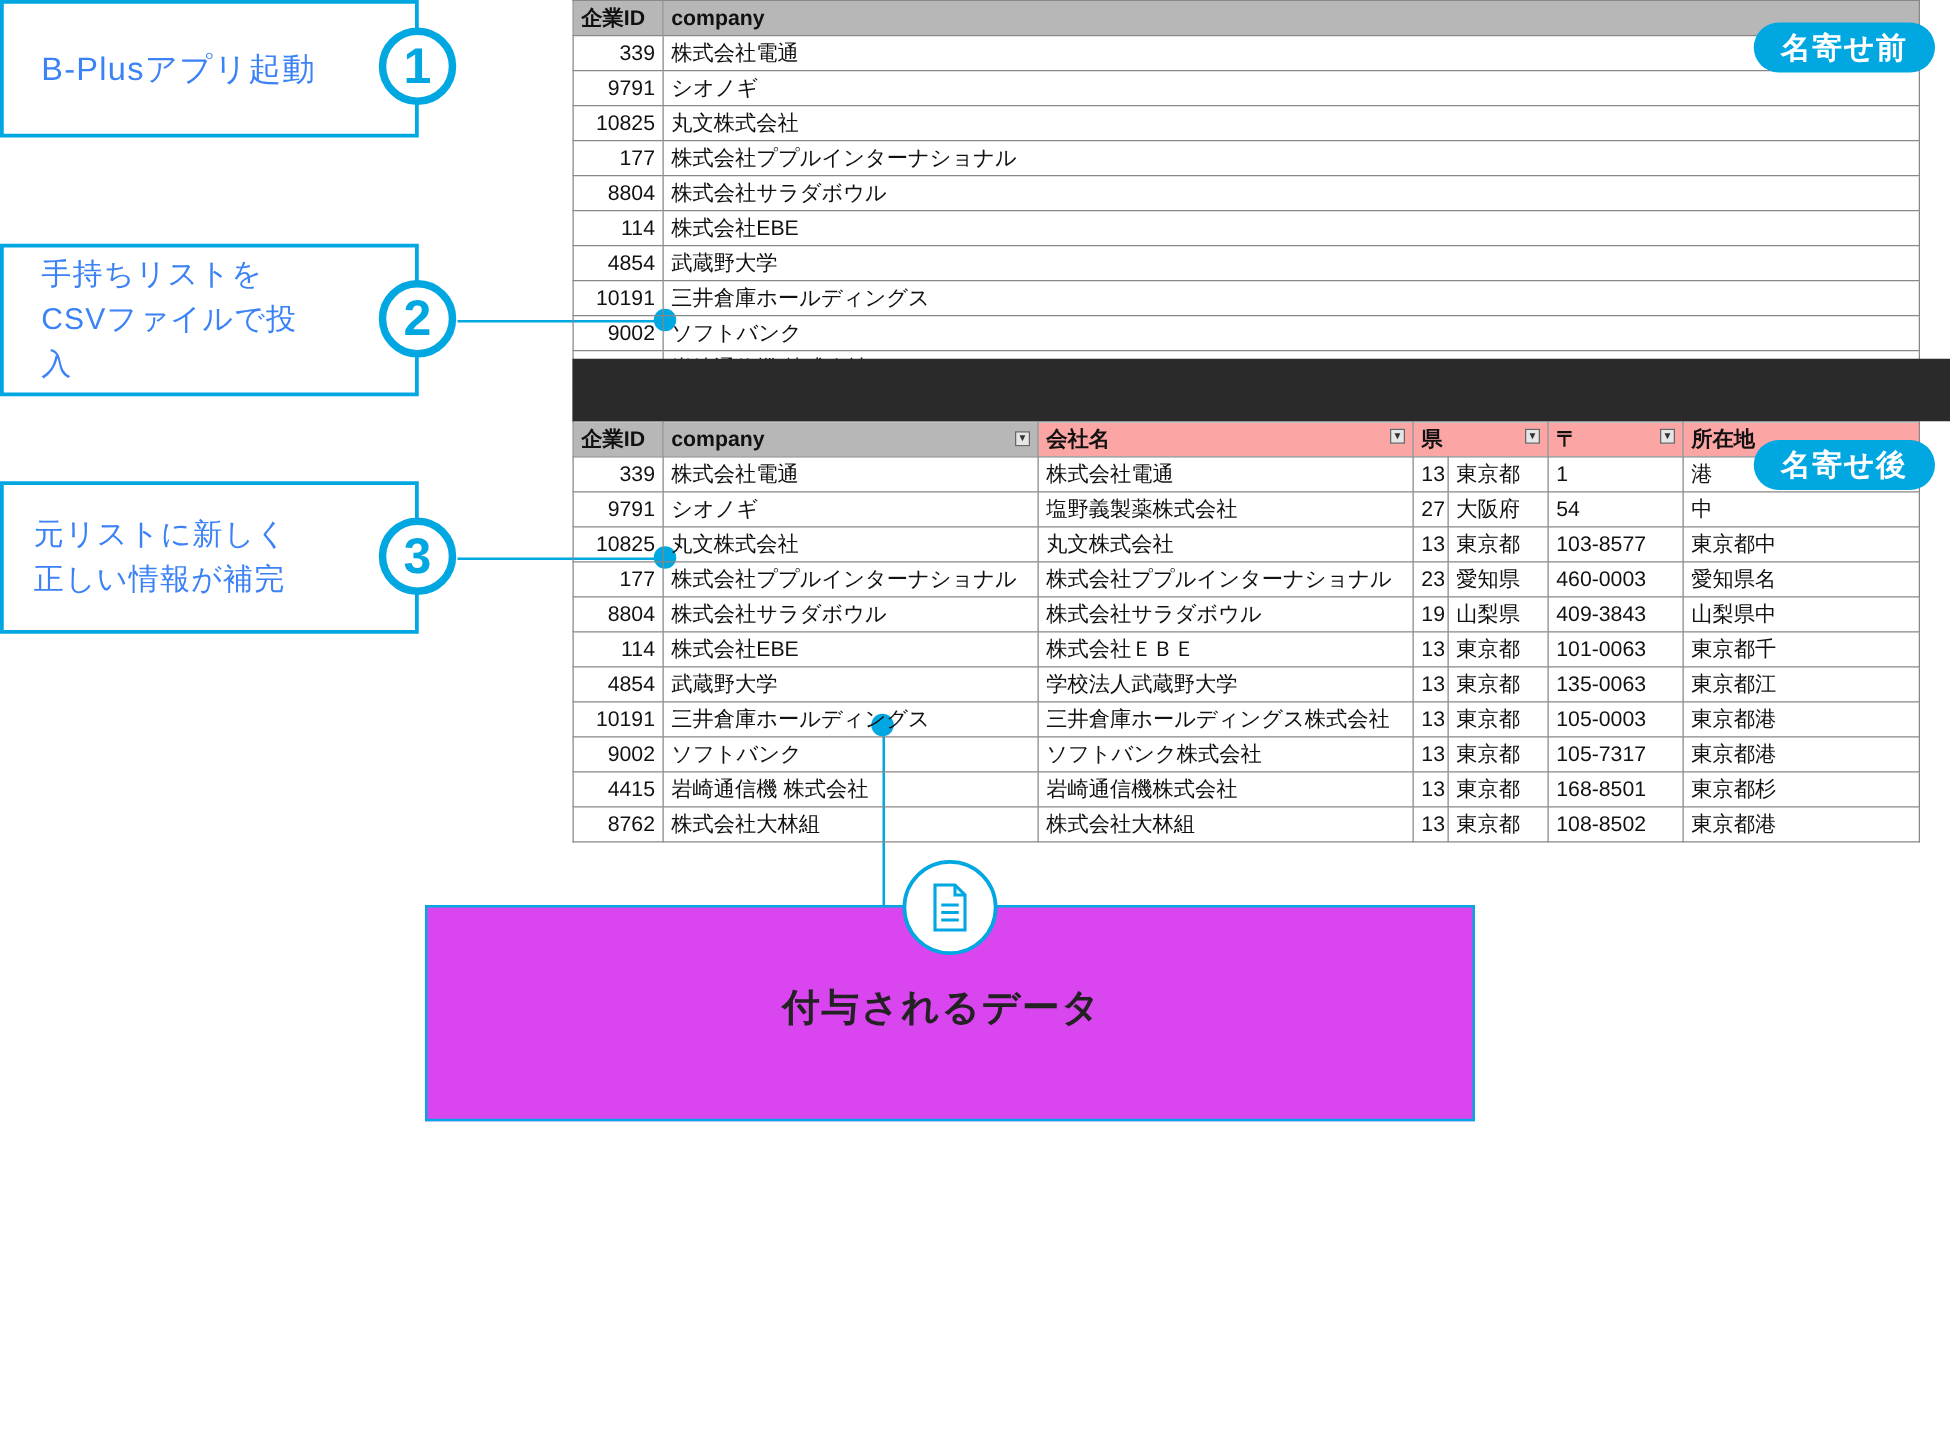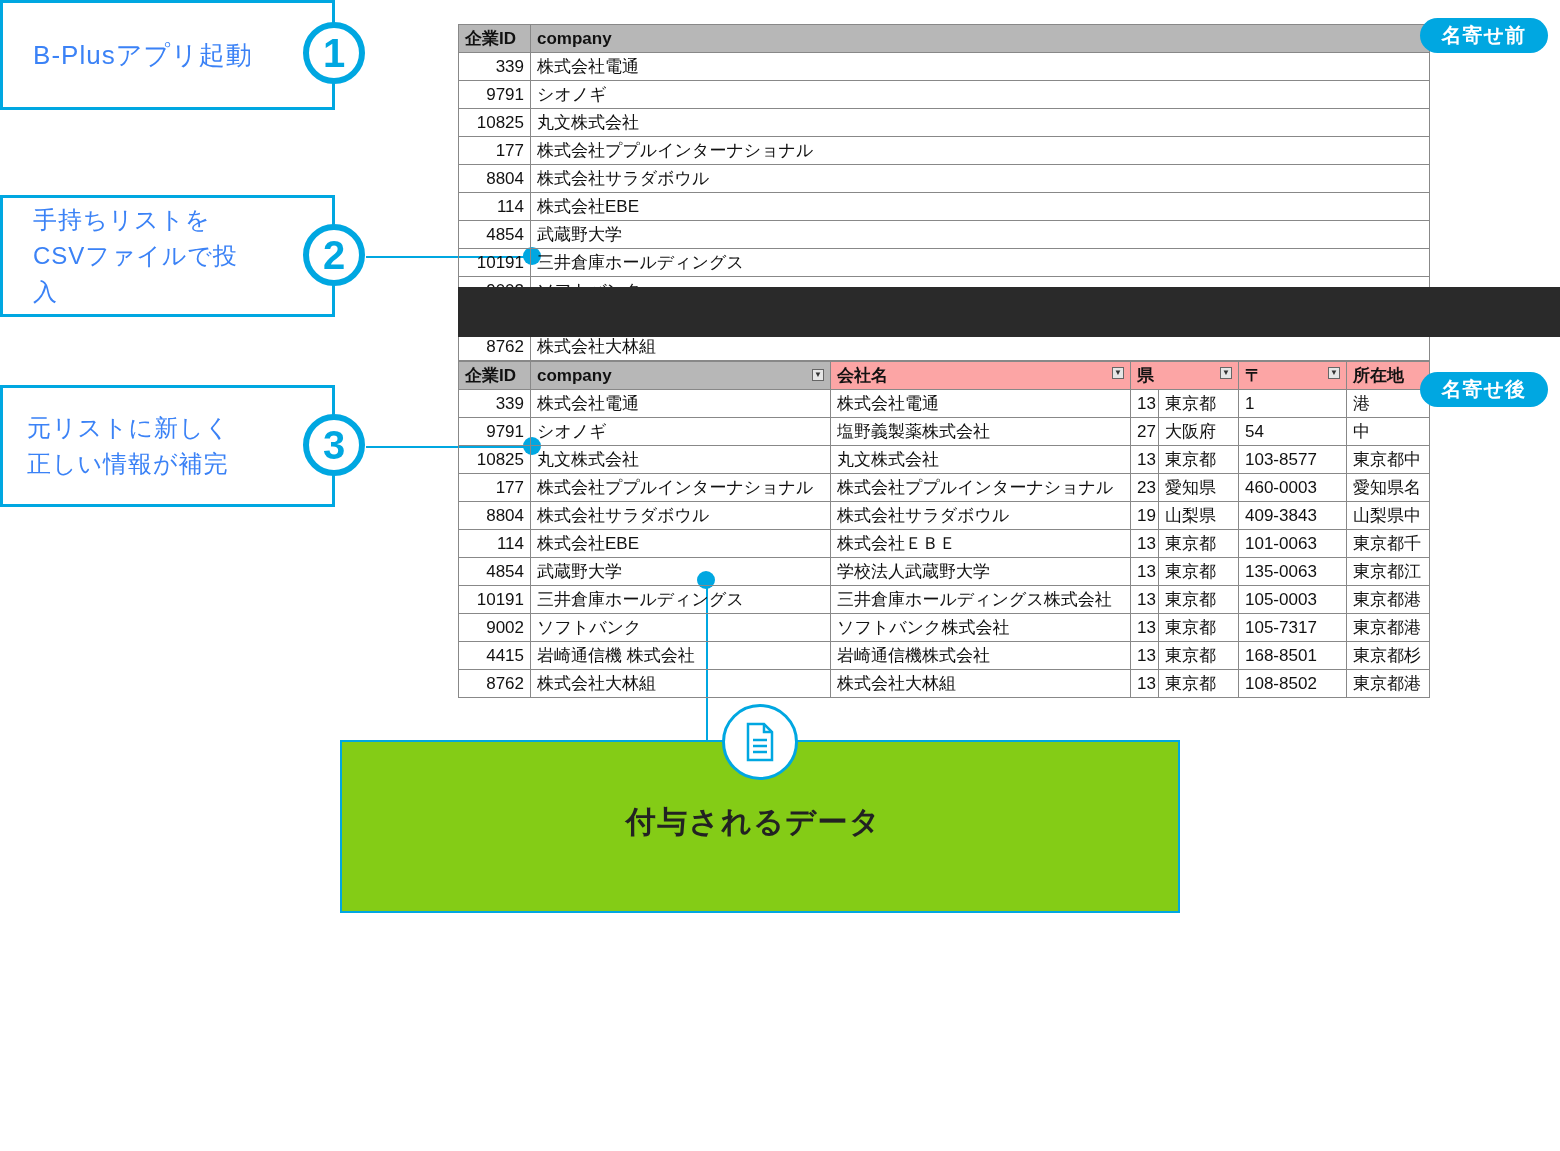--- a/index.html
+++ b/index.html
@@ -85,9 +85,8 @@
   .table-wrap {
     position: absolute;
     left: 458px;
-    width: 972px;
+    width: 1078px;
     font-size: 17px;
-    margin-top: 24px;
   }
   .tbl-top  { top: 0; }
   .tbl-gap  { top: 287px; height: 50px; background: #2a2a2a; position:absolute; left:458px; width:1102px; }

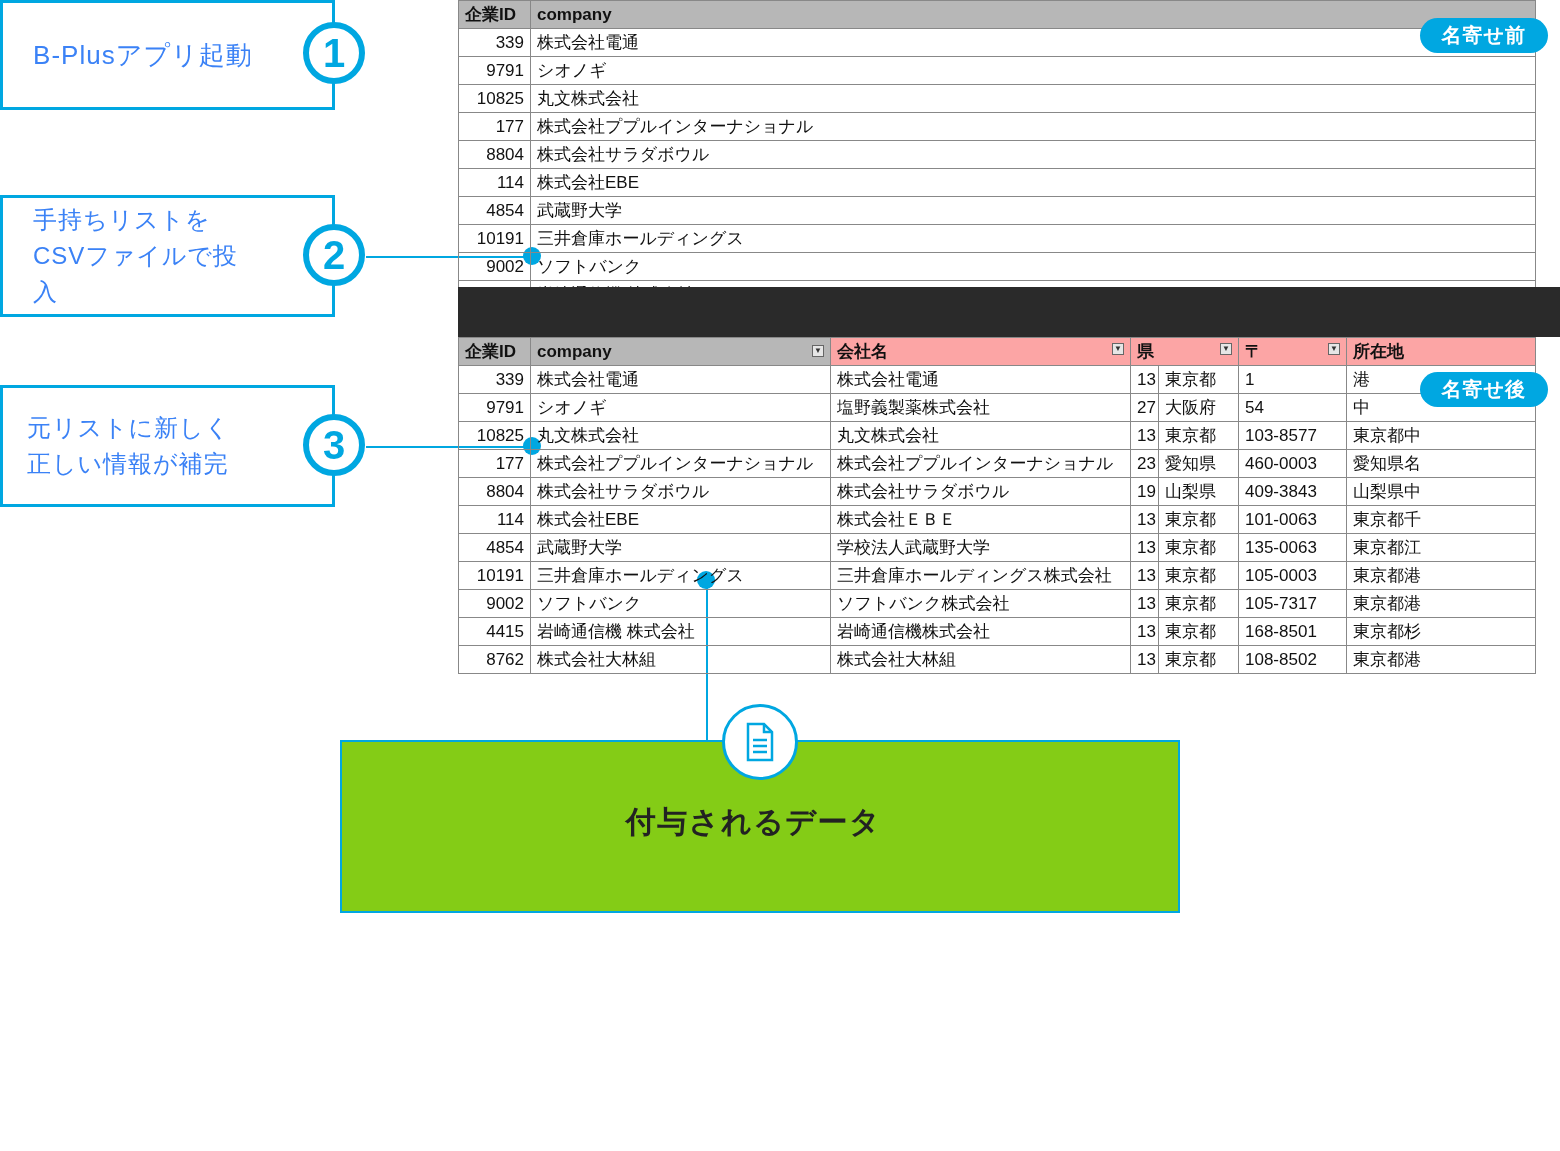--- a/index.html
+++ b/index.html
@@ -142,7 +142,7 @@
     background: #00a7e1;
     color: #fff;
     font-weight: 700;
-    font-size: 20px;
+    font-size: 24px;
     padding: 4px 22px;
     border-radius: 24px;
     letter-spacing: 0.05em;

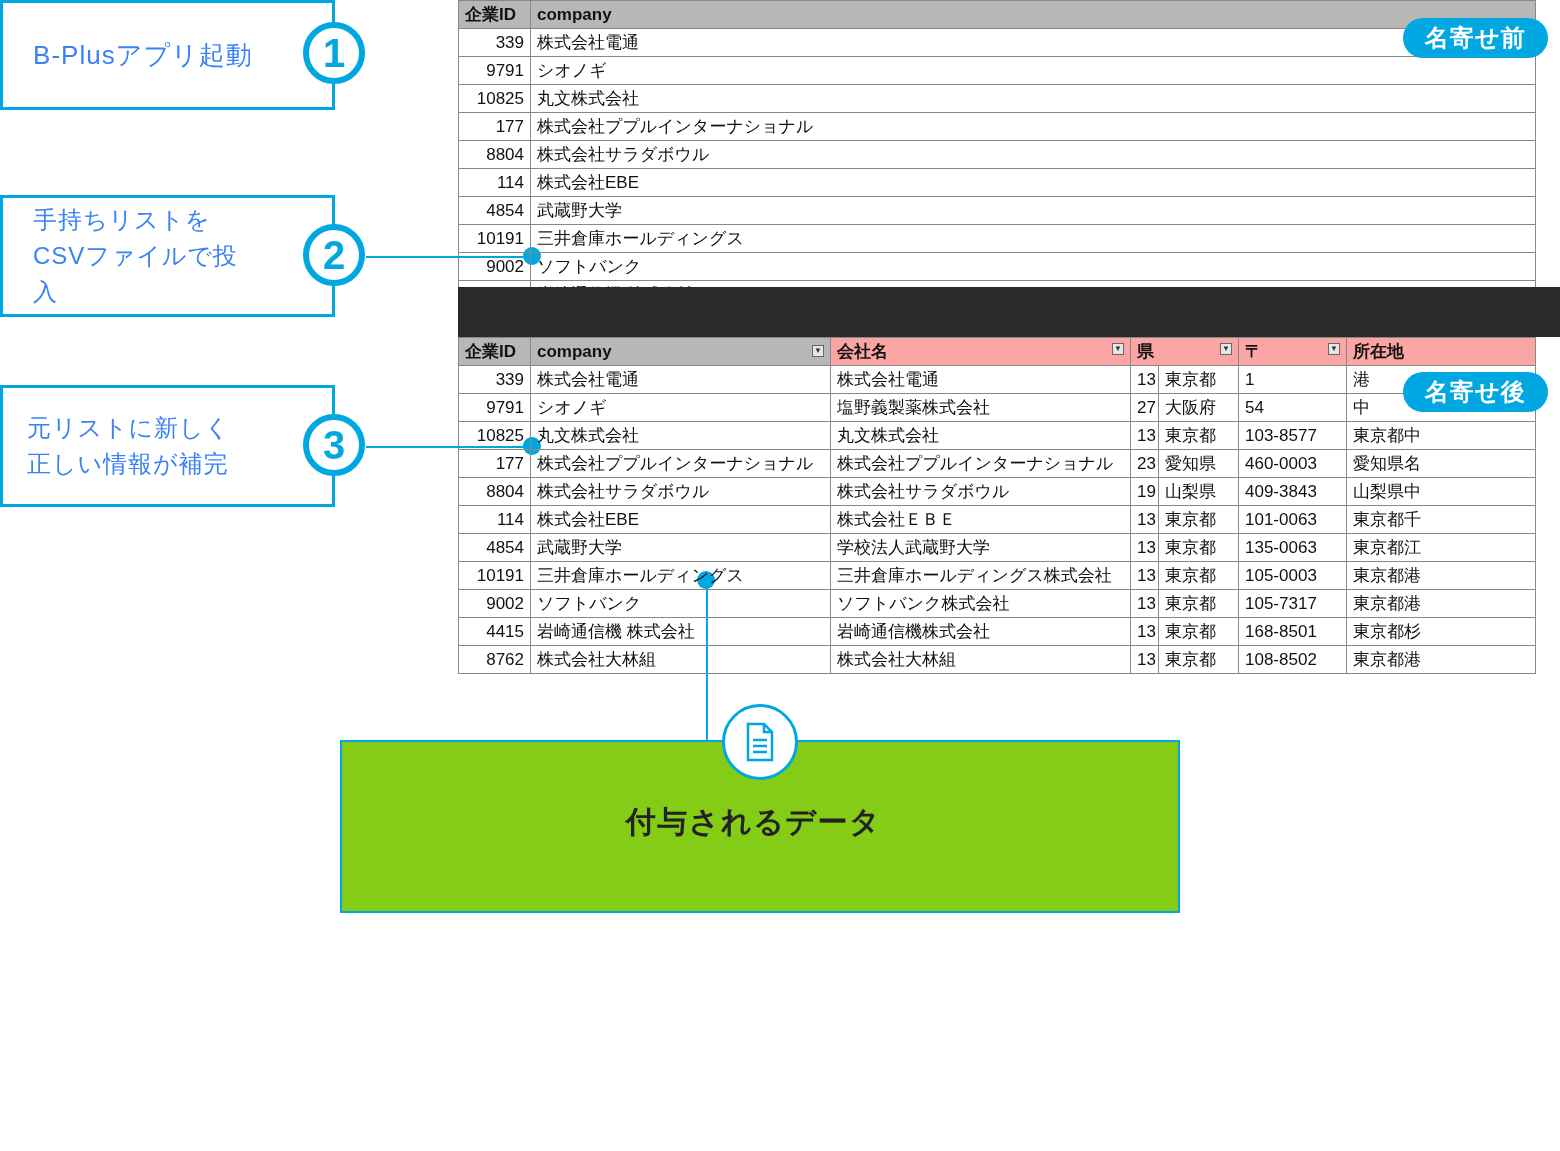--- a/index.html
+++ b/index.html
@@ -148,7 +148,7 @@
     letter-spacing: 0.05em;
   }
   .badge-before { top: 18px; }
-  .badge-after  { top: 372px; }
+  .badge-after  { top: 352px; }
 
   
   .info-box {

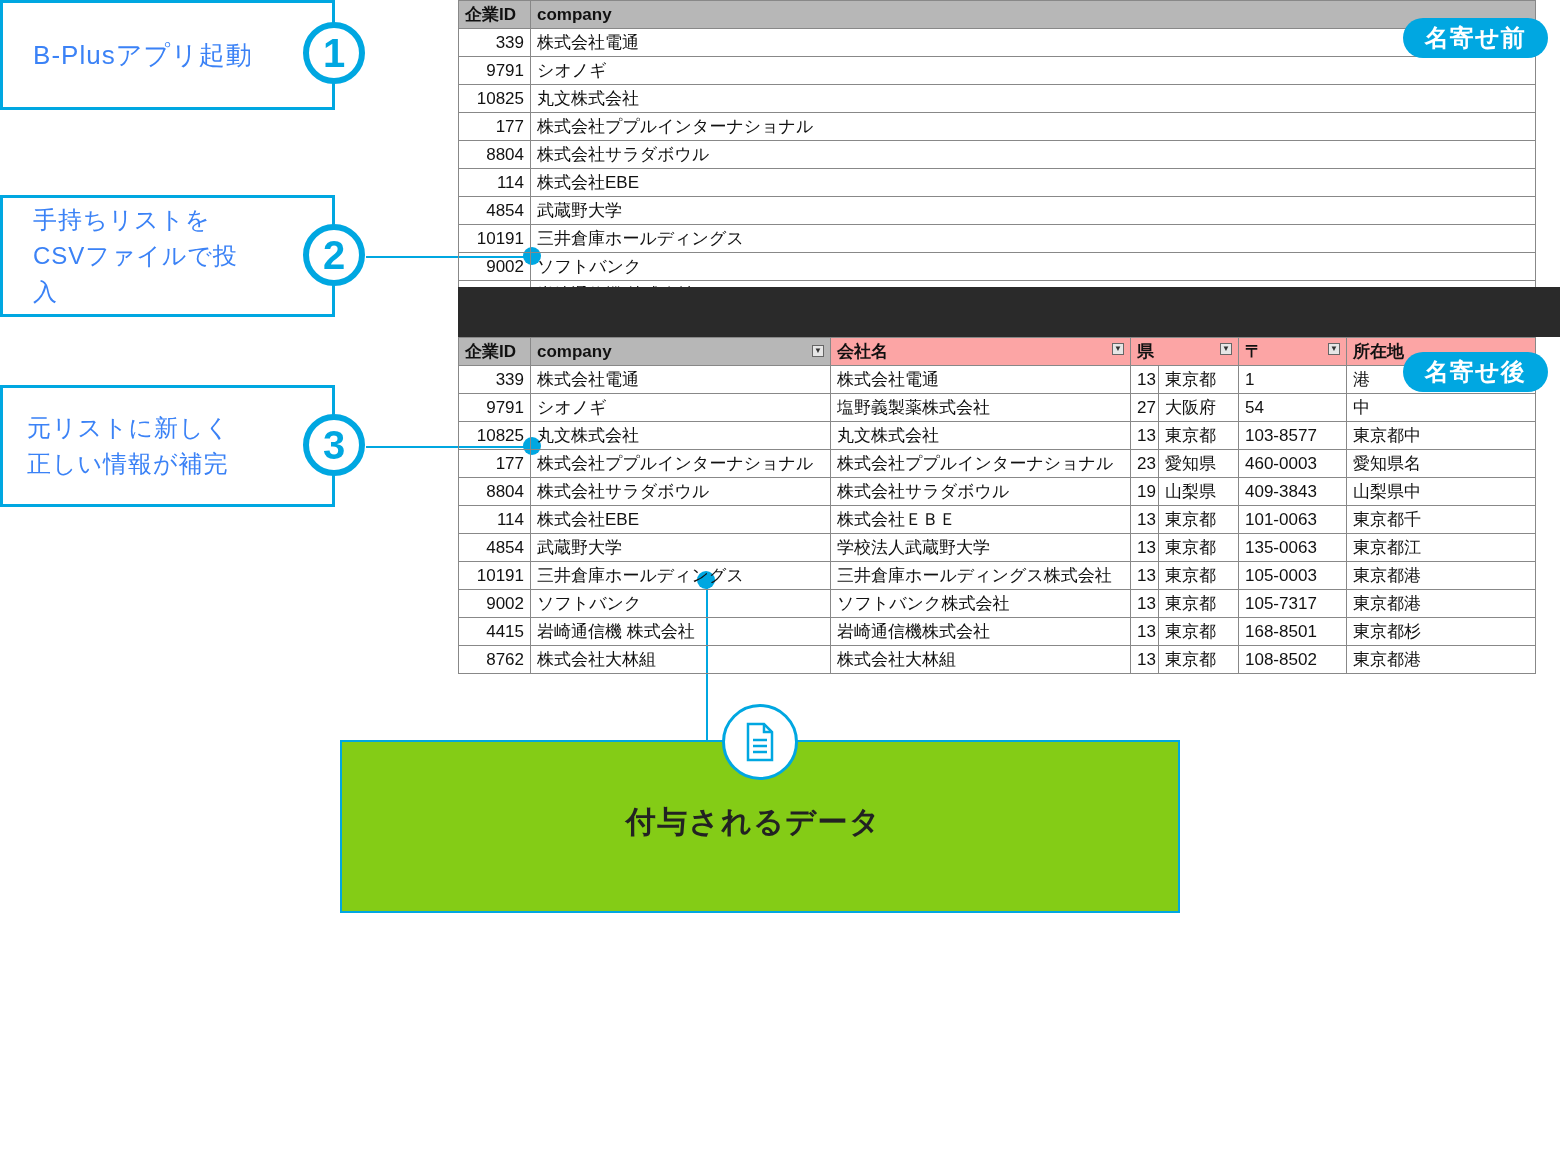--- a/index.html
+++ b/index.html
@@ -154,10 +154,10 @@
   .info-box {
     position: absolute;
     left: 340px;
-    top: 740px;
+    top: 724px;
     width: 840px;
     border: 2px solid #00a7e1;
-    background: #84cc16;
+    background: #d946ef;
     padding: 60px 63px 40px 50px;
   }
   .info-title {

